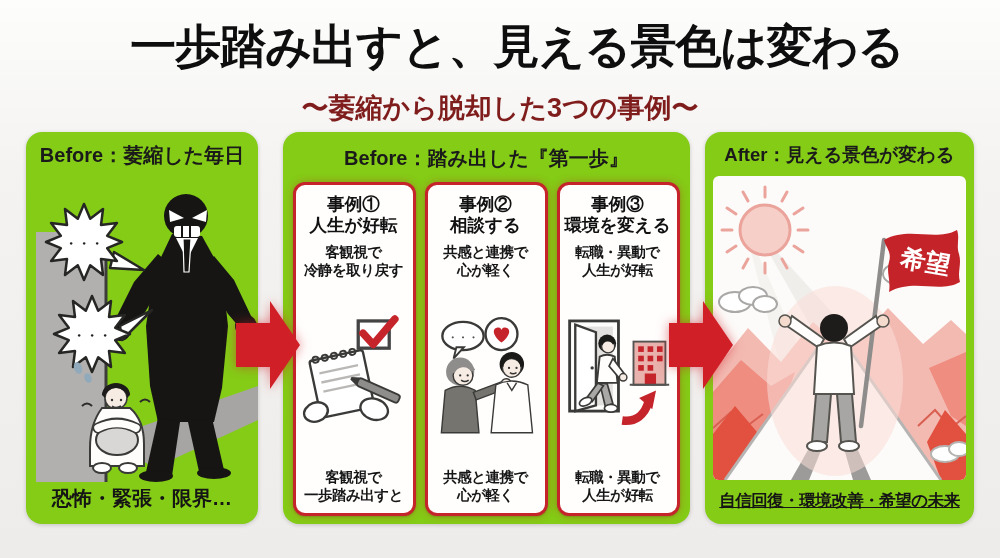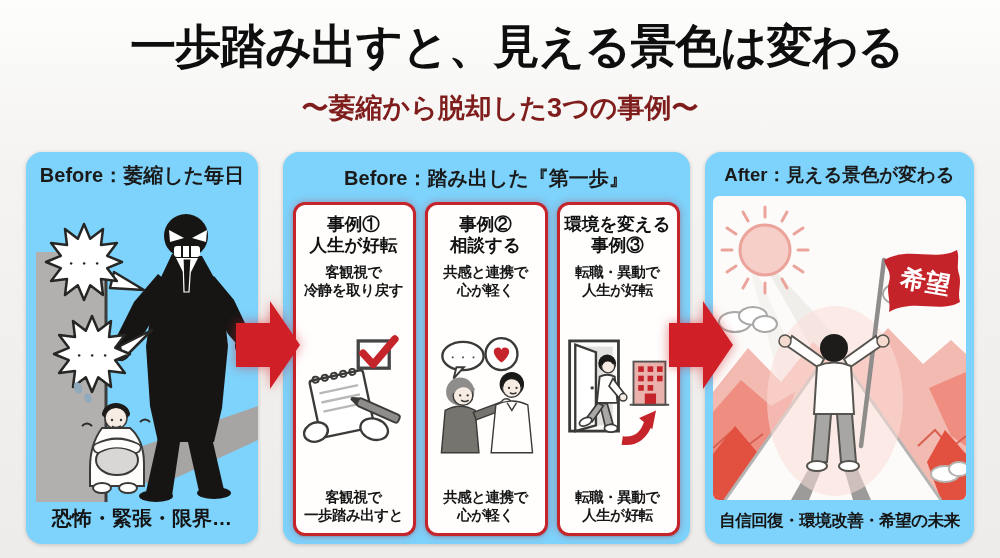--- a/index.html
+++ b/index.html
@@ -18,8 +18,8 @@
     font-size:27px; font-weight:800; color:#7f1d1d;
   }
   .panel {
-    position:absolute; top:152px; height:392px;
-    background:#7dd3fc; border-radius:16px;
+    position:absolute; top:132px; height:392px;
+    background:#84cc16; border-radius:16px;
     box-shadow: 0 1px 4px rgba(0,0,0,.18);
   }
   .panel-header {

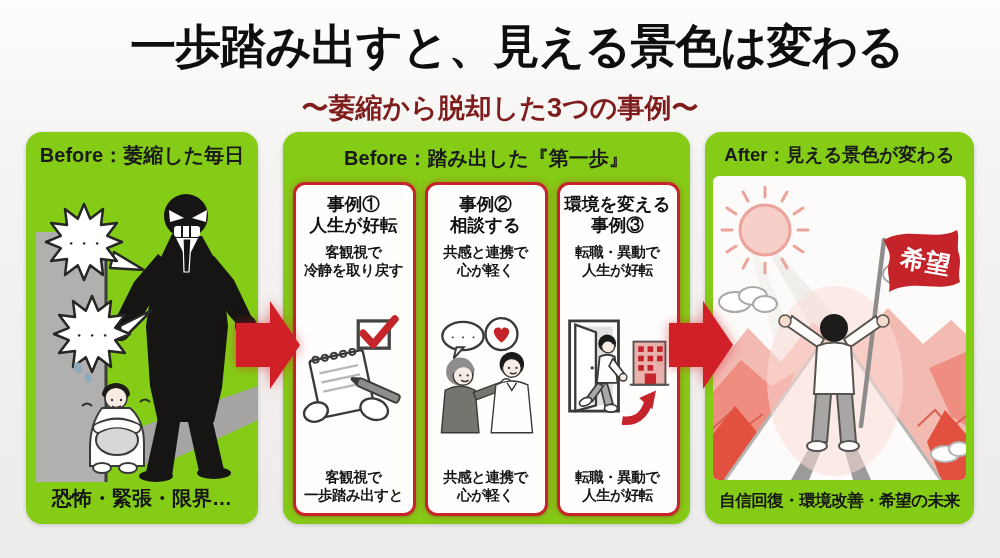--- a/index.html
+++ b/index.html
@@ -230,8 +230,8 @@
 
     <div class="case-card">
       <div class="case-head">
+        <div>事例③</div>
         <div>環境を変える</div>
-        <div>事例③</div>
       </div>
       <div class="case-sub">
         <div>転職・異動で</div>

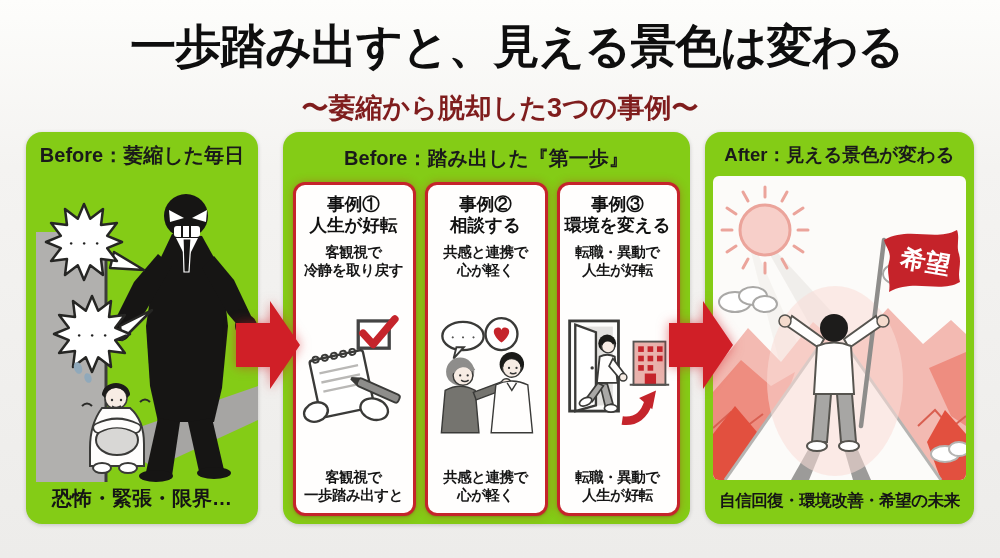--- a/index.html
+++ b/index.html
@@ -37,7 +37,7 @@
     font-weight:800; color:#151515;
   }
   #before-panel .panel-caption { font-size:20px; }
-  #after-panel .panel-caption { font-size:16.5px; letter-spacing:-.5px; }
+  #after-panel .panel-caption { font-size:16.5px; letter-spacing:-.5px;text-decoration:underline; }
   .before-illustration { position:absolute; top:44px; left:0; width:232px; height:306px; }
   .cards-row {
     position:absolute; top:50px; left:4px; width:399px;

